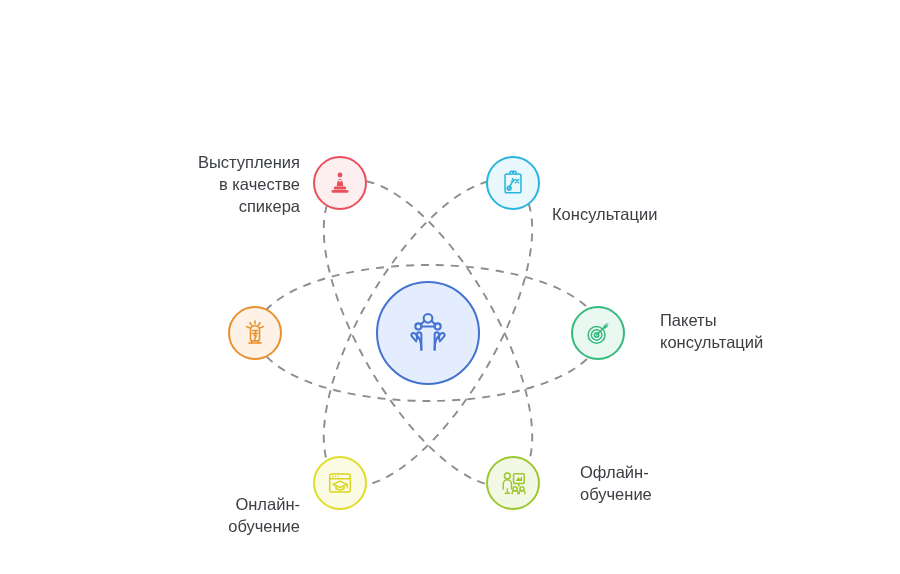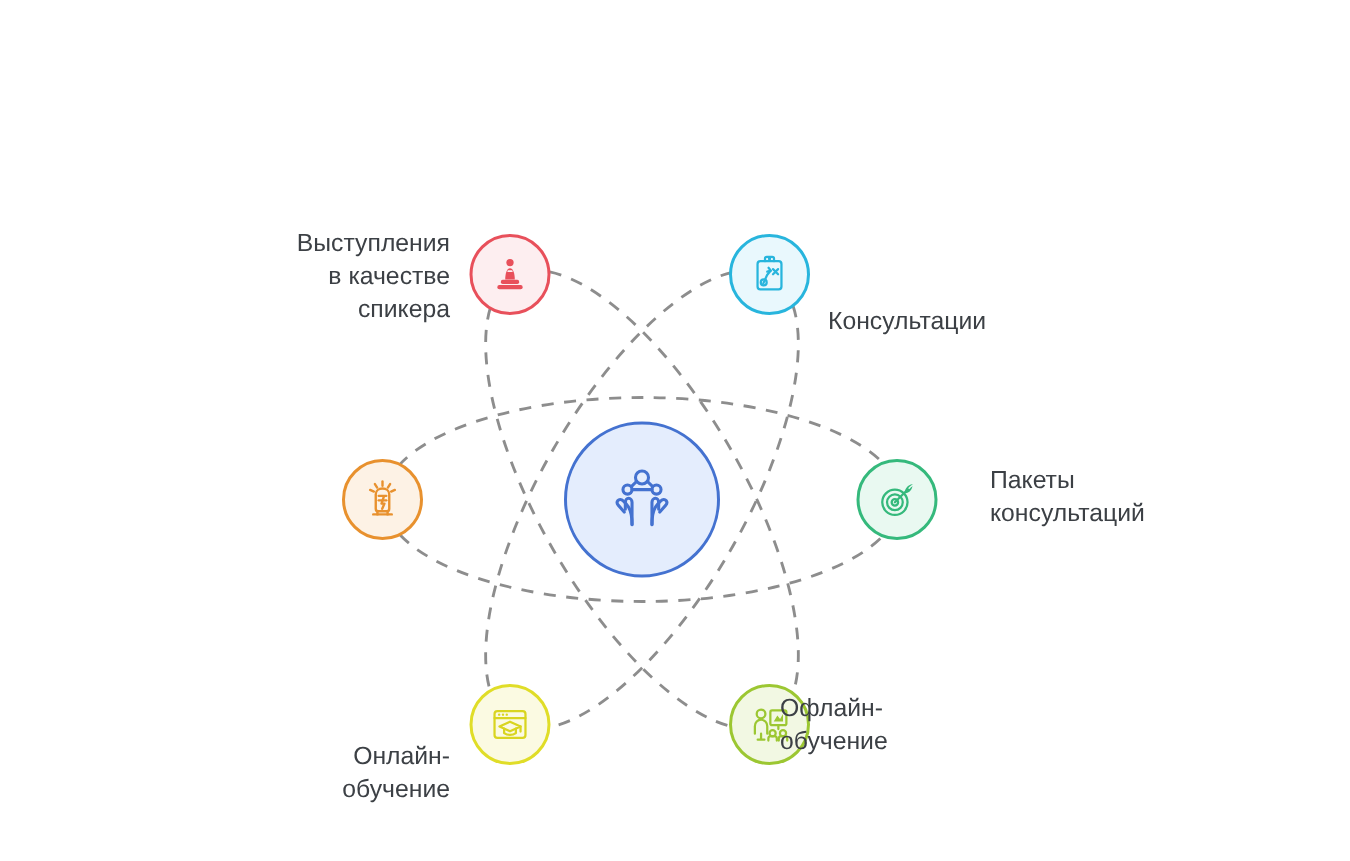--- a/index.html
+++ b/index.html
@@ -210,7 +210,7 @@
       </svg>
     </span>
   </div>
-  <div class="label right" style="left:520px; top:462px; width:180px;">Офлайн-
+  <div class="label right" style="left:580px; top:462px; width:180px;">Офлайн-
 обучение</div>
 
 </div>

